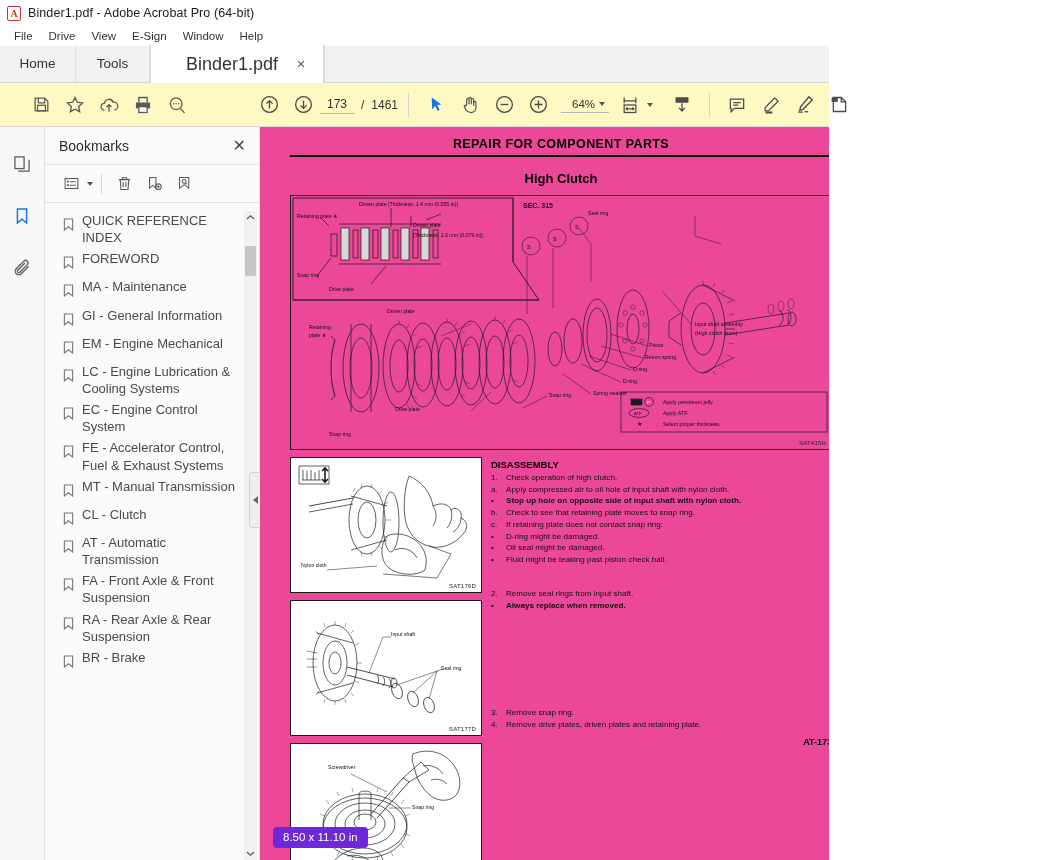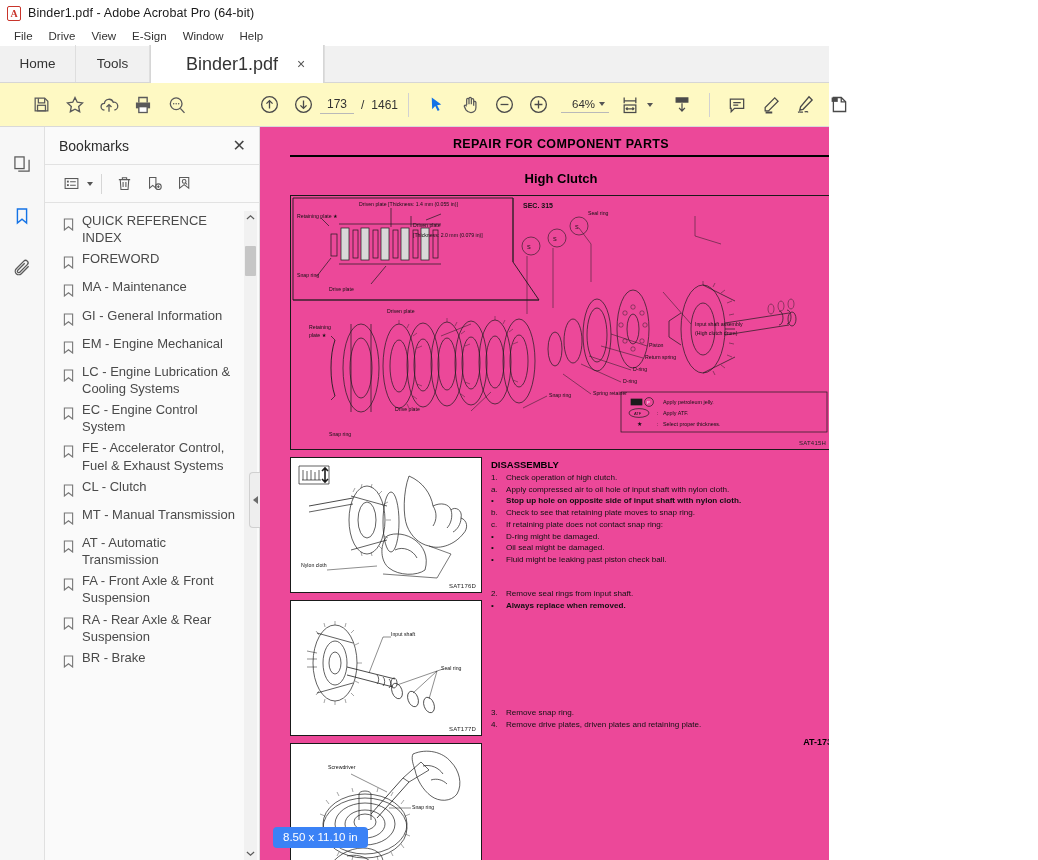--- a/index.html
+++ b/index.html
@@ -491,15 +491,15 @@
                 <path d="M1.5 1h9v12l-4.5-3.6L1.5 13z"></path>
               </svg>
           </span>
+          <span class="bm-label">MT - Manual Transmission</span>
+        </div>
+        <div class="bm-item">
+          <span class="bm-ico">
+            <svg width="11" height="13" viewBox="0 0 12 14" fill="none" stroke="#777" stroke-width="1.2">
+                <path d="M1.5 1h9v12l-4.5-3.6L1.5 13z"></path>
+              </svg>
+          </span>
           <span class="bm-label">CL - Clutch</span>
-        </div>
-        <div class="bm-item">
-          <span class="bm-ico">
-            <svg width="11" height="13" viewBox="0 0 12 14" fill="none" stroke="#777" stroke-width="1.2">
-                <path d="M1.5 1h9v12l-4.5-3.6L1.5 13z"></path>
-              </svg>
-          </span>
-          <span class="bm-label">MT - Manual Transmission</span>
         </div>
         <div class="bm-item">
           <span class="bm-ico">

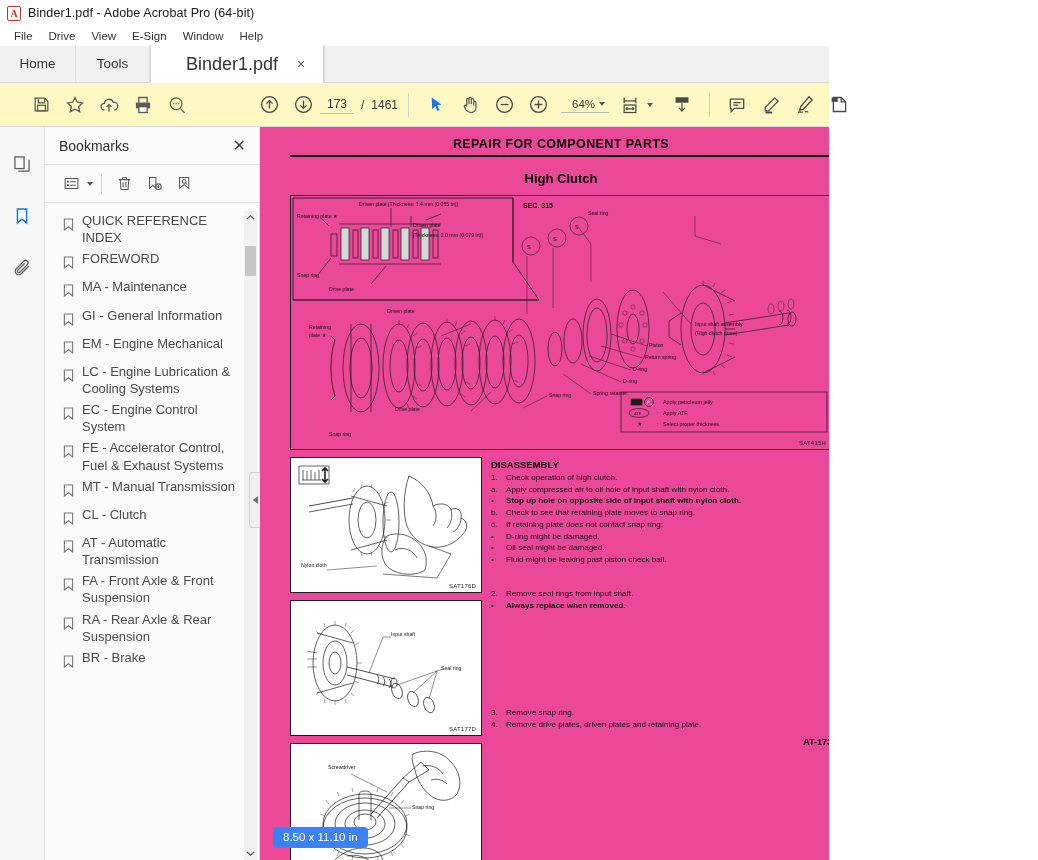--- a/index.html
+++ b/index.html
@@ -162,7 +162,7 @@
     overflow: hidden;
   }
   .pagesize-tip {
-    position: absolute; left: 13px; bottom: 12px; background: #3b82f6; color: #ffffff;
+    position: absolute; left: 13px; bottom: 12px; background: #6d28d9; color: #ffffff;
     font-size: 11.5px; padding: 4px 10px 5px; border-radius: 4px; z-index: 8;
   }
   .vscroll {

